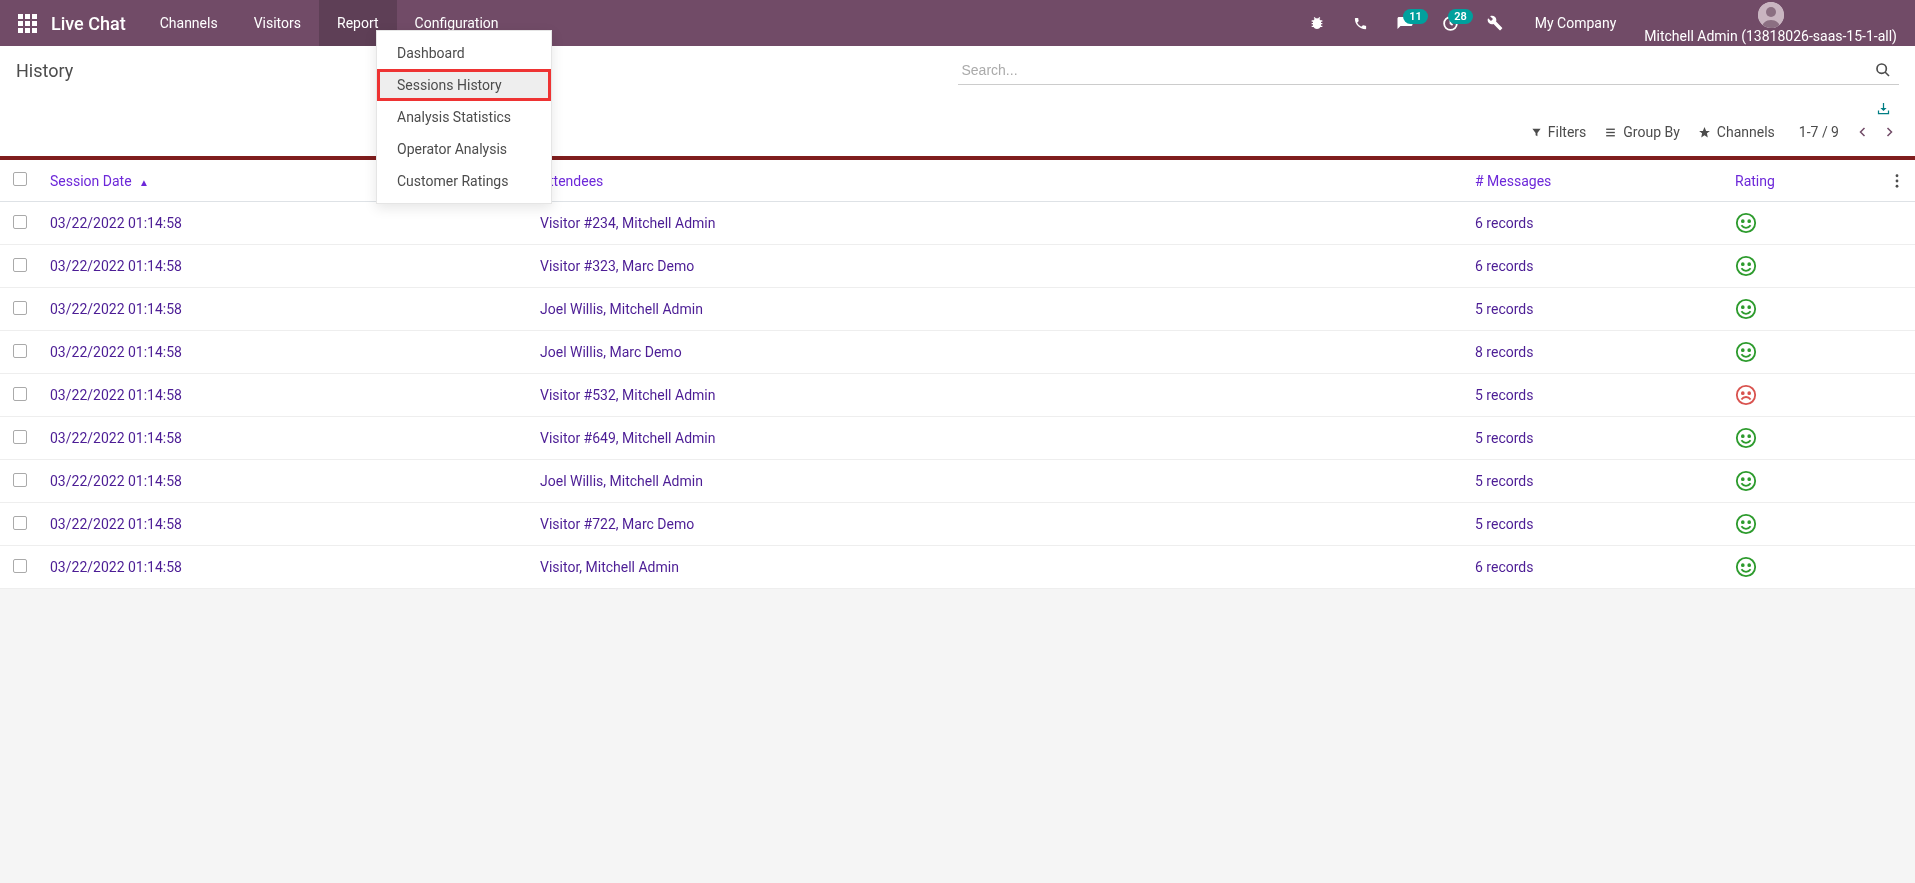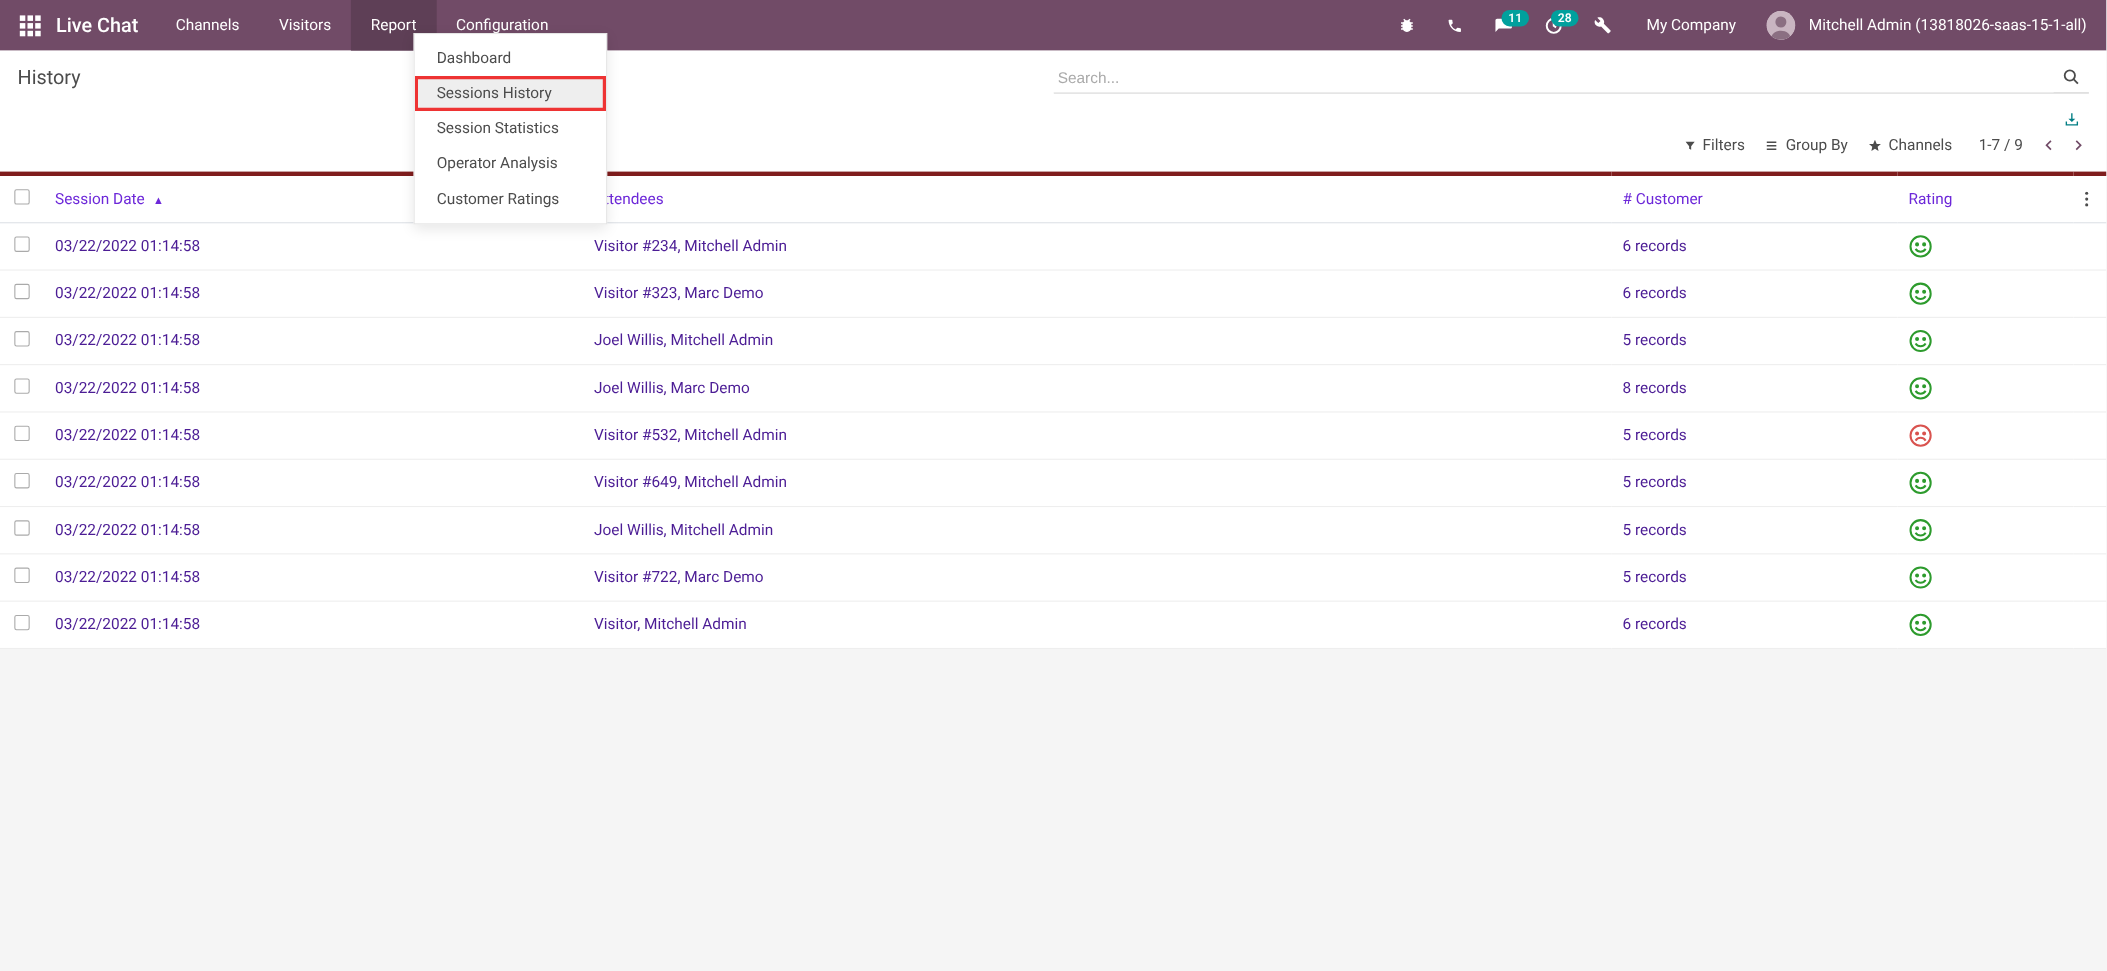--- a/index.html
+++ b/index.html
@@ -17,7 +17,7 @@
   .nav-icon-btn { padding: 8px 10px; cursor: pointer; position: relative; display: flex; align-items: center; }
   .badge { position: absolute; top: 2px; right: -4px; background: #00a09d; color: #fff; font-size: 11px; font-weight: 600; border-radius: 10px; padding: 1px 6px; }
   .company-name { padding: 0 14px; cursor: pointer; font-size: 14px; }
-  .user-area { display: flex; align-items: center; gap: 12px; padding: 0 10px 0 6px; cursor: pointer; }
+  .user-area { display: flex; align-items: center; gap: 0; padding: 0 10px 0 6px; cursor: pointer; flex-direction: column; }
   .avatar { width: 26px; height: 26px; border-radius: 50%; background: #d6c5cf; display: flex; align-items: center; justify-content: center; overflow: hidden; }
   
   .dropdown-menu { position: absolute; top: 30px; left: 376px; background: #fff; border: 1px solid #e5e5e5; box-shadow: 0 4px 12px rgba(0,0,0,0.1); min-width: 176px; padding: 6px 0; z-index: 100; }

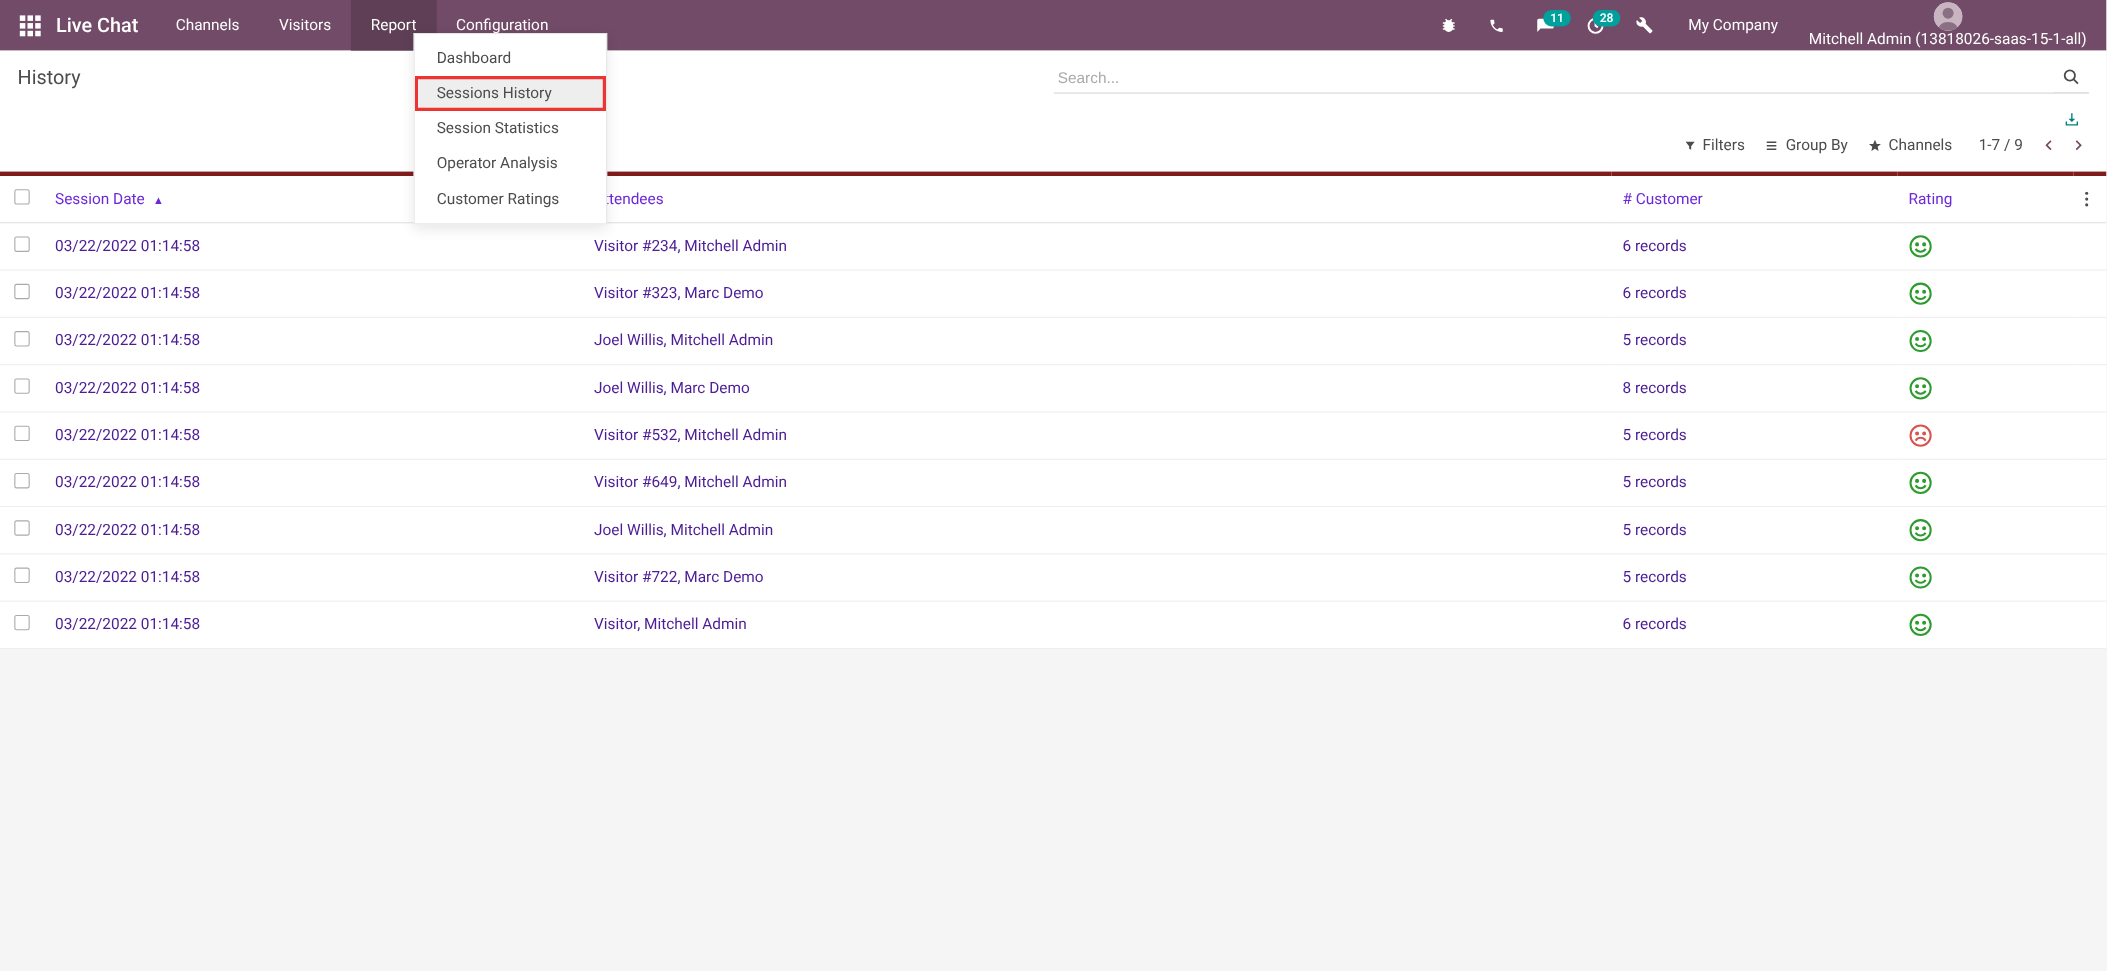--- a/index.html
+++ b/index.html
@@ -130,7 +130,7 @@
 <div class="dropdown-menu">
   <div class="dropdown-item">Dashboard</div>
   <div class="dropdown-item highlighted">Sessions History</div>
-  <div class="dropdown-item">Session Statistics</div>
+  <div class="dropdown-item">Analysis Statistics</div>
   <div class="dropdown-item">Operator Analysis</div>
   <div class="dropdown-item">Customer Ratings</div>
 </div>

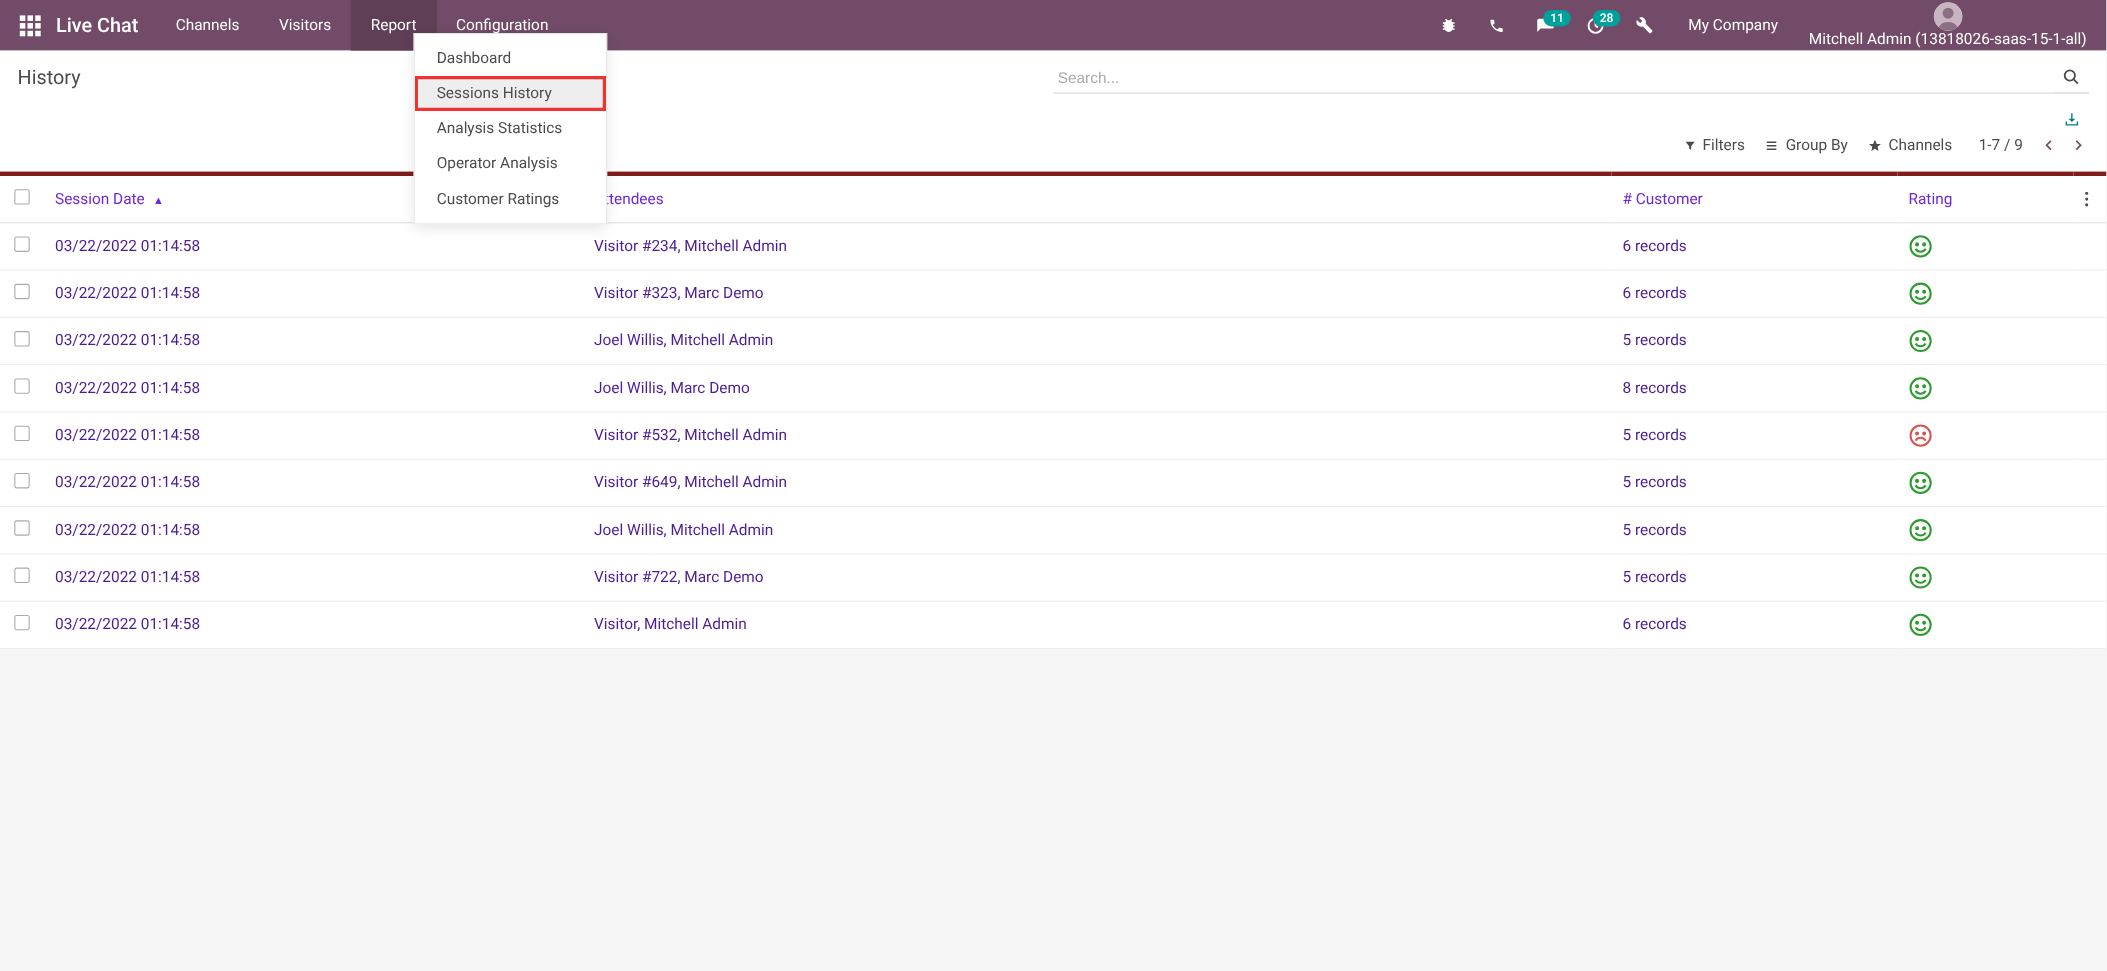--- a/index.html
+++ b/index.html
@@ -208,7 +208,7 @@
           <span class="sort-ind">▲</span>
         </th>
         <th class="att-col">Attendees</th>
-        <th class="msg-col"># Customer</th>
+        <th class="msg-col"># Messages</th>
         <th class="rating-col">Rating</th>
         <th class="kebab-col">
           <svg width="4" height="14" viewBox="0 0 4 16" fill="#4c4c4c">

